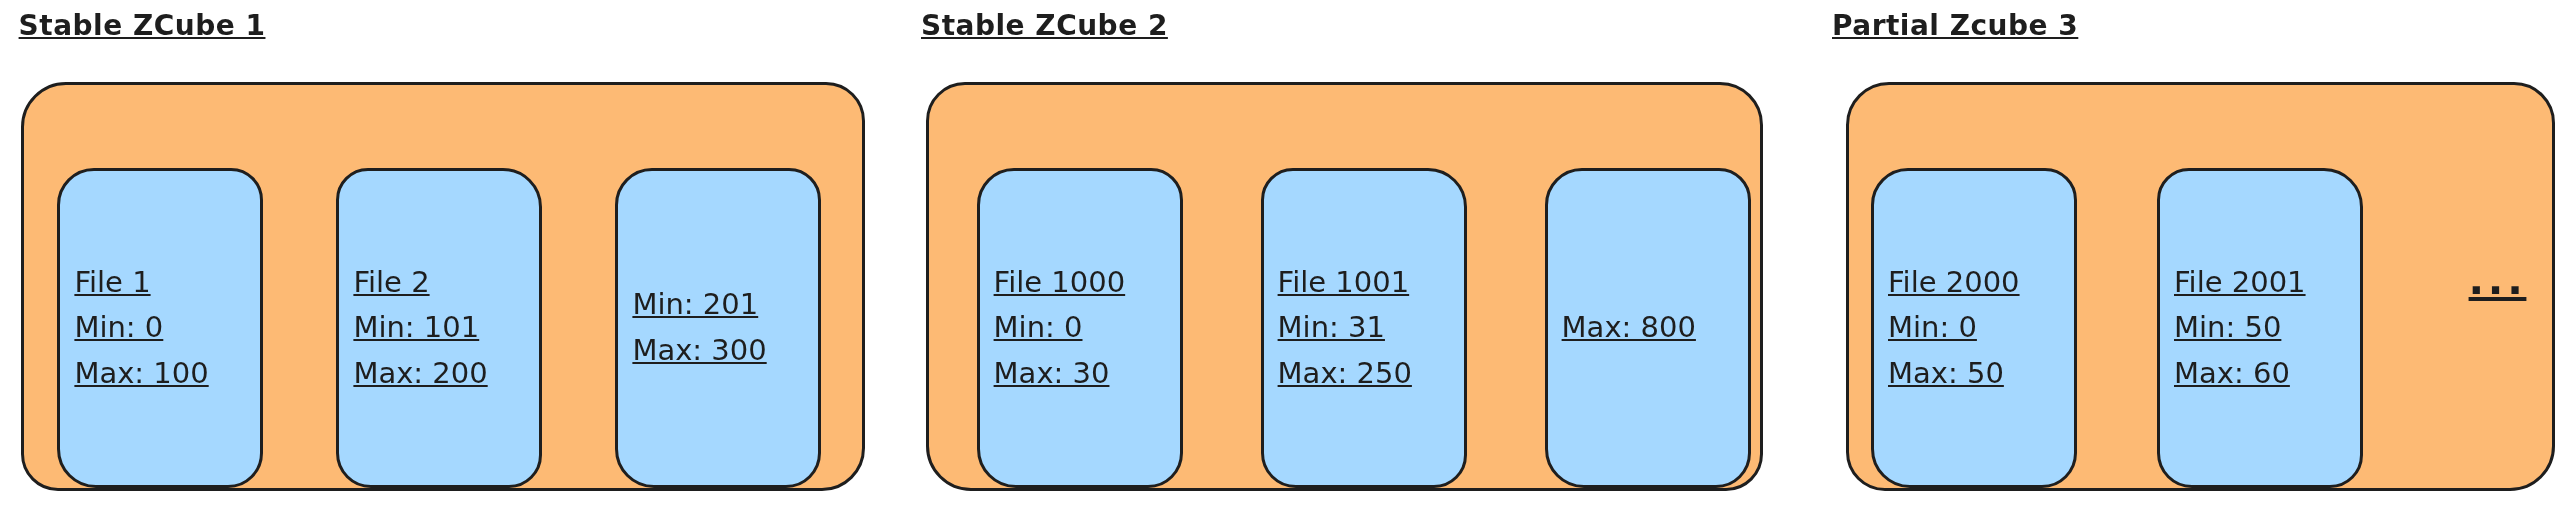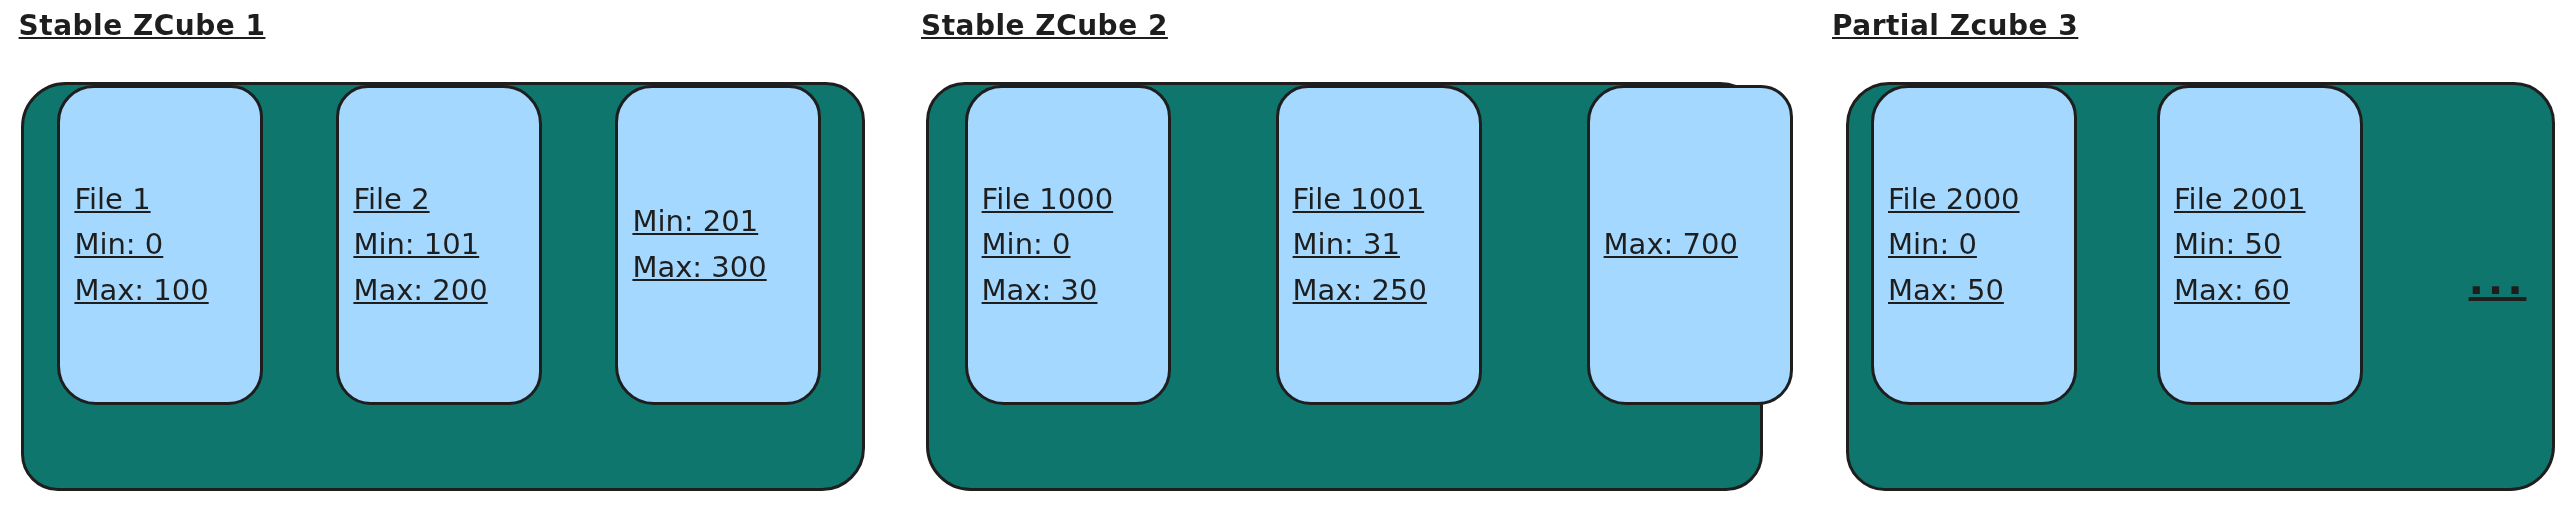--- a/index.html
+++ b/index.html
@@ -29,9 +29,9 @@
     box-sizing: border-box;
     height: 409px;
     border: 3.7px solid #1e1e1e;
-    background: #0f766e;
+    background: #fdba74;
     display: flex;
-    align-items: flex-start;
+    align-items: flex-end;
   }
   .g1 .container { width: 844px; margin-left: 2.8px;  border-radius: 45px 39px 43px 37px; padding-left: 33px; gap: 73px; }
   .g2 .container { width: 837px; margin-left: 4.6px;  border-radius: 39px 43px 37px 45px; padding-left: 36px; gap: 105px; }

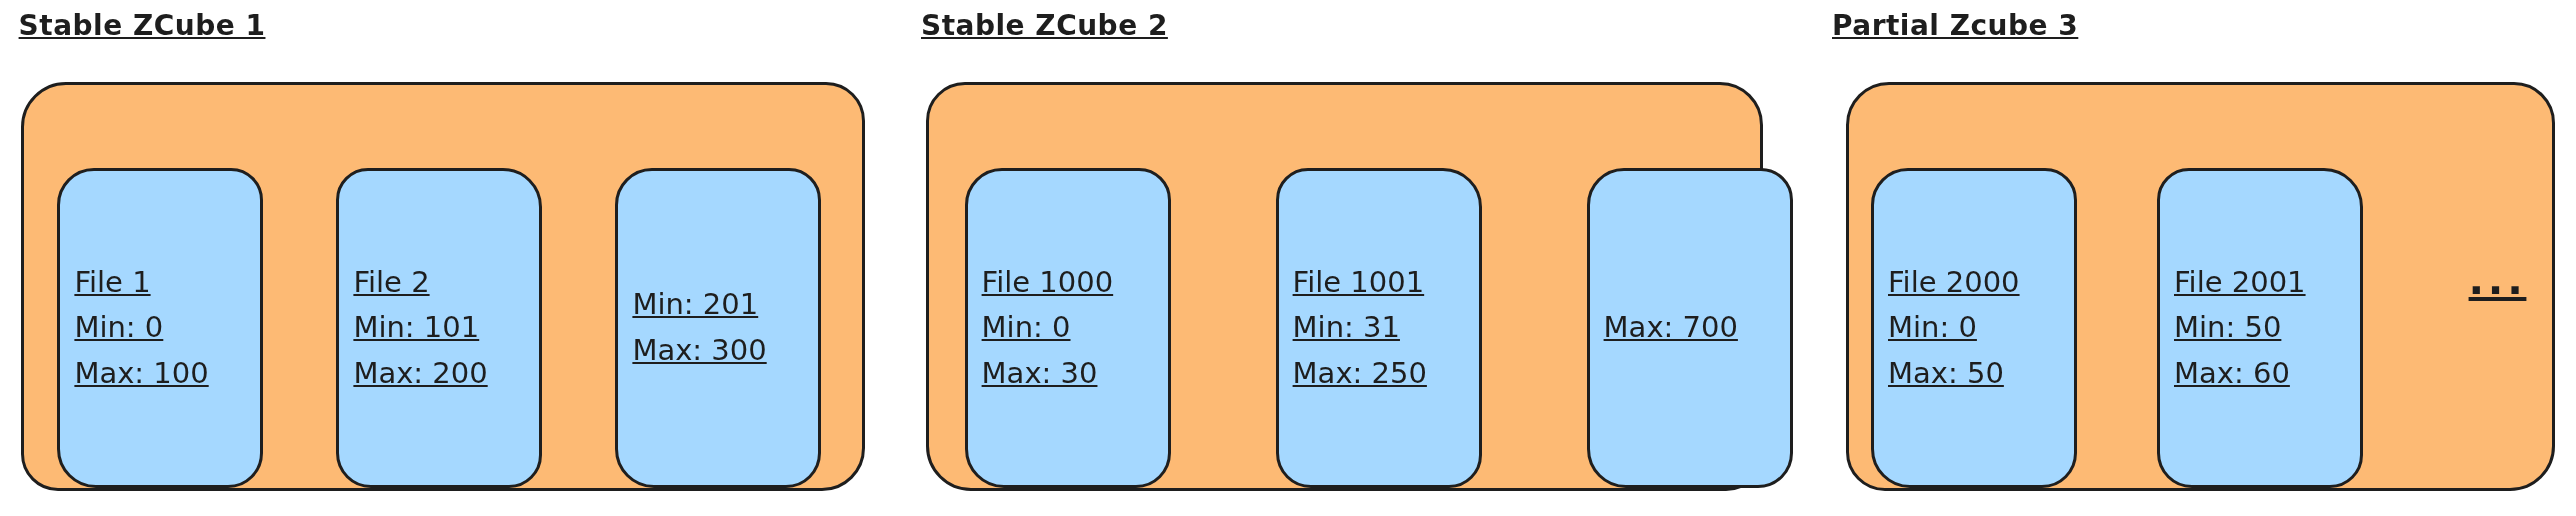--- a/index.html
+++ b/index.html
@@ -34,7 +34,7 @@
     align-items: flex-end;
   }
   .g1 .container { width: 844px; margin-left: 2.8px;  border-radius: 45px 39px 43px 37px; padding-left: 33px; gap: 73px; }
-  .g2 .container { width: 837px; margin-left: 4.6px;  border-radius: 39px 43px 37px 45px; padding-left: 36px; gap: 105px; }
+  .g2 .container { width: 837px; margin-left: 4.6px;  border-radius: 39px 43px 37px 45px; padding-left: 48px; gap: 78px; }
   .g3 .container { width: 709px; margin-left: 14px; border-radius: 43px 41px 45px 39px; padding-left: 22px; gap: 80px; }
 
   .file {

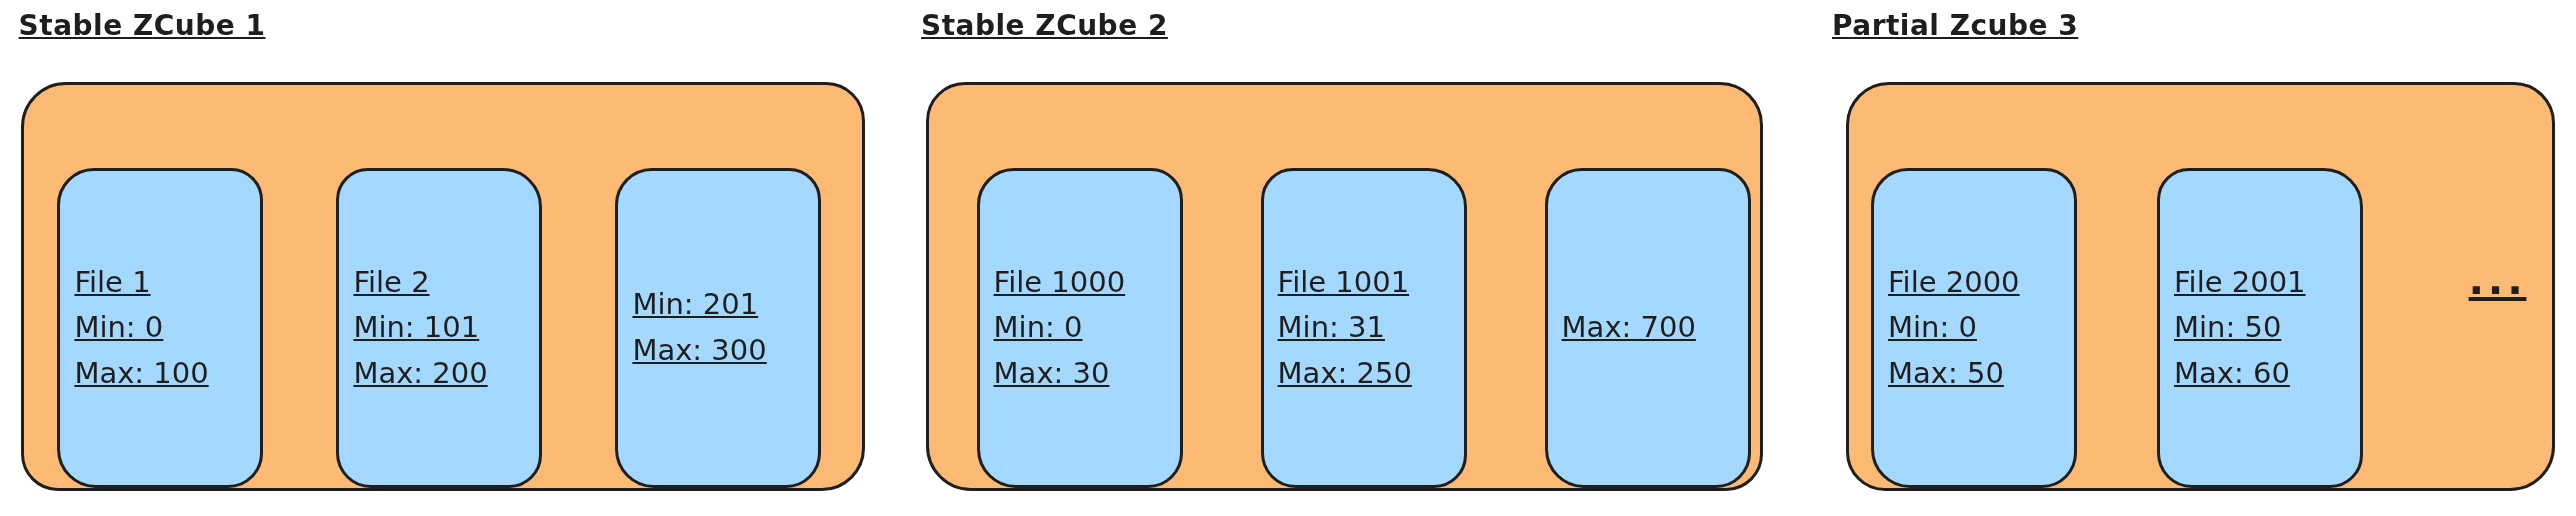--- a/index.html
+++ b/index.html
@@ -105,7 +105,7 @@
         <div>Max: 250</div>
       </div>
       <div class="file">
-        <div>Max: 700</div>
+        <div>Max: 800</div>
       </div>
     </div>
   </section>

